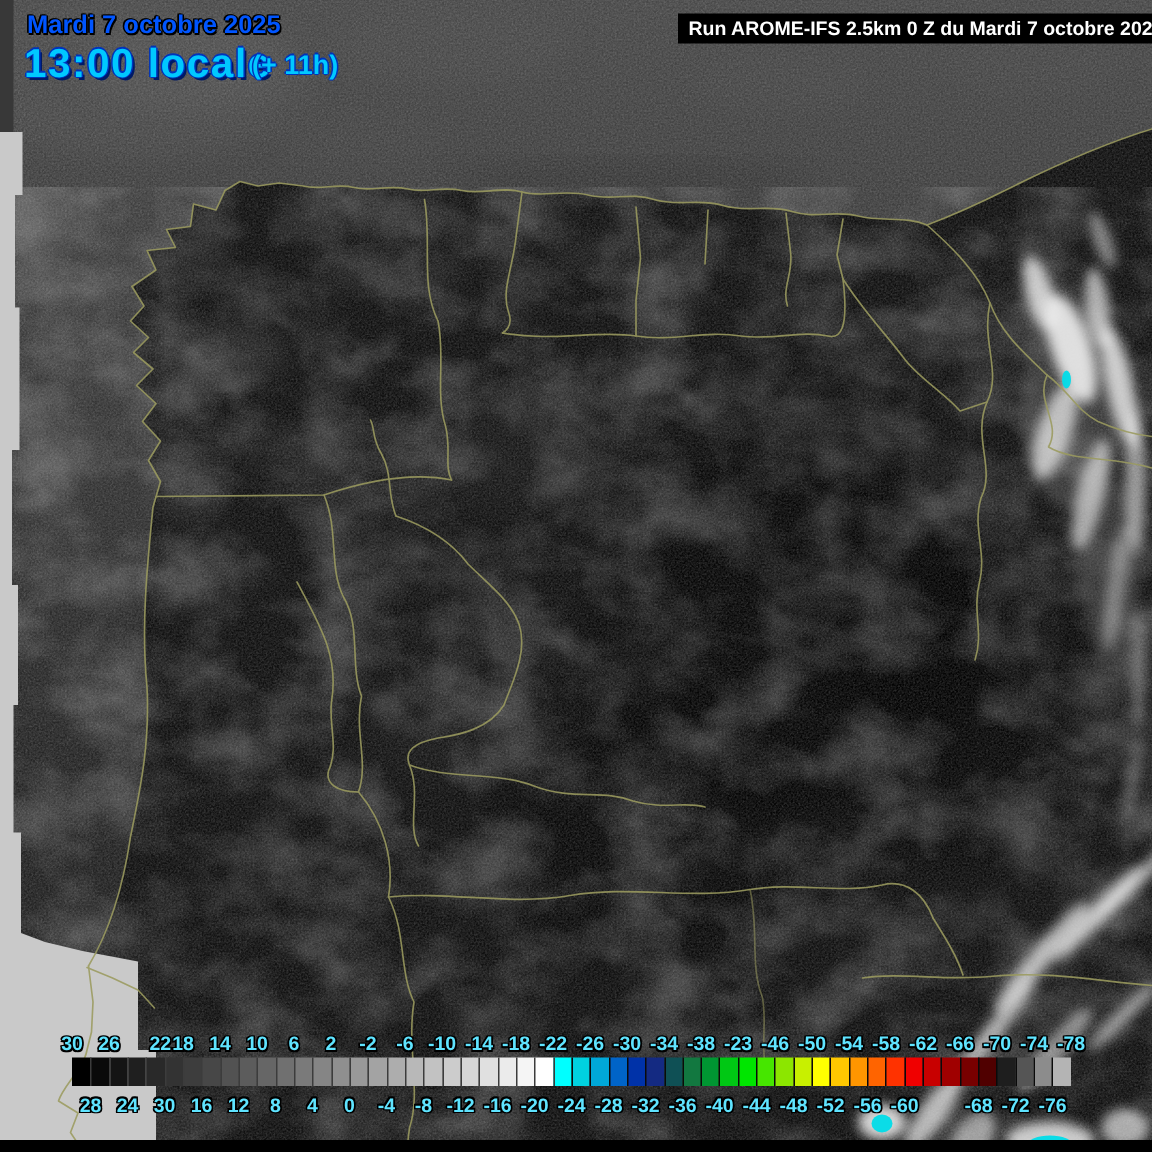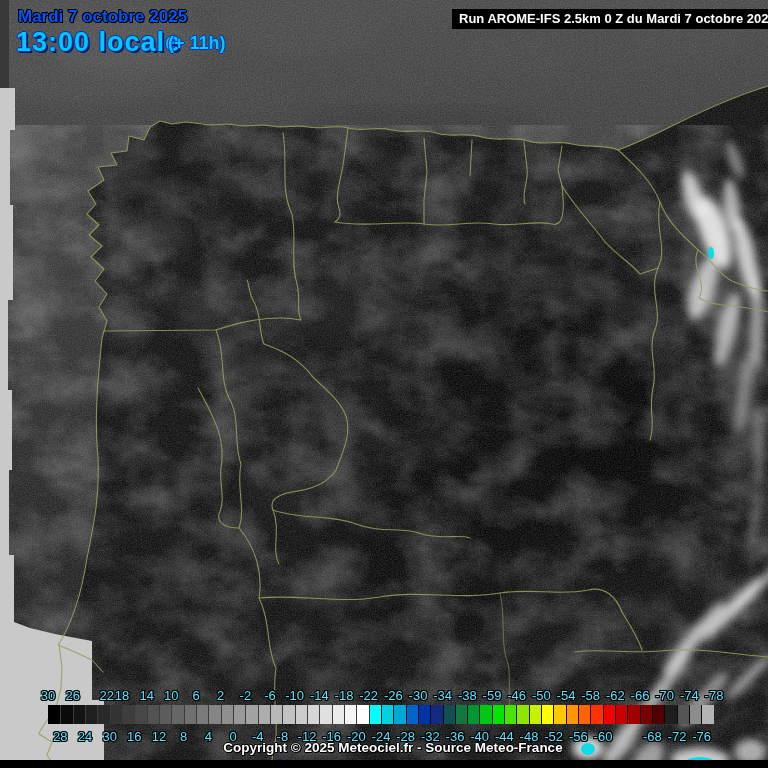--- a/index.html
+++ b/index.html
@@ -21,7 +21,7 @@
   #legend{position:absolute;left:0;top:0;width:768px;height:768px;pointer-events:none;}
   #legend-cells{position:absolute;left:48px;top:705px;height:19px;display:flex;}
   .cell{height:19px;}
-  .lgl{position:absolute;transform:translateX(-50%);font-weight:normal;font-size:13px;
+  .lgl{position:absolute;transform:translateX(-50%);font-weight:bold;font-size:13px;
     text-shadow:1px 0 #000,-1px 0 #000,0 1px #000,0 -1px #000,1px 1px #000,-1px -1px #000,1px -1px #000,-1px 1px #000;
     white-space:nowrap;}
   #copyright{position:absolute;left:393px;top:740px;transform:translateX(-50%);

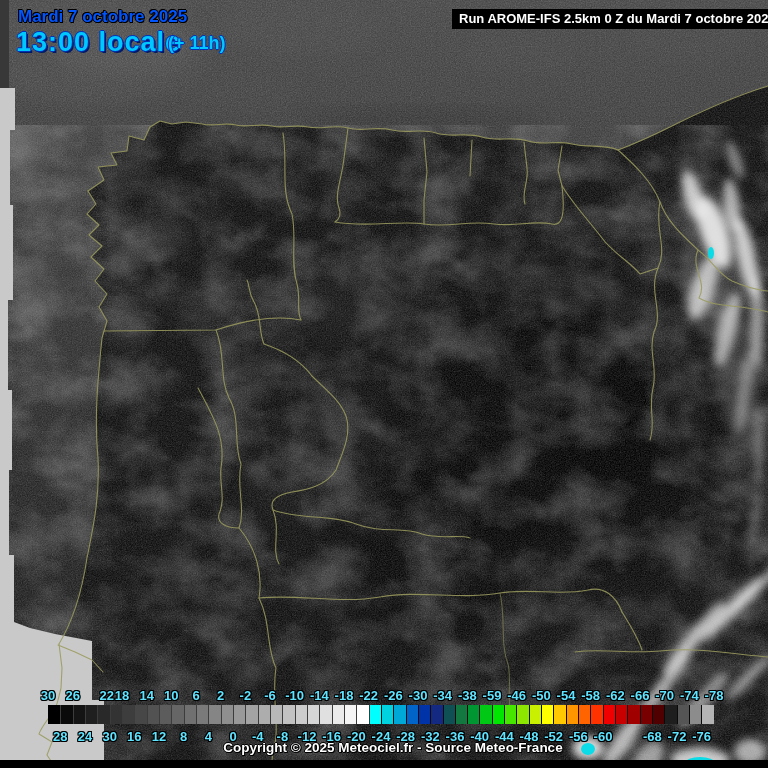--- a/index.html
+++ b/index.html
@@ -188,7 +188,7 @@
         <span class="lgl" style="left: 418px; top: 688px; color: rgb(95, 228, 255);">-30</span>
         <span class="lgl" style="left: 442.667px; top: 688px; color: rgb(95, 228, 255);">-34</span>
         <span class="lgl" style="left: 467.333px; top: 688px; color: rgb(95, 228, 255);">-38</span>
-        <span class="lgl" style="left: 492px; top: 688px; color: rgb(95, 228, 255);">-59</span>
+        <span class="lgl" style="left: 492px; top: 688px; color: rgb(95, 228, 255);">-23</span>
         <span class="lgl" style="left: 516.667px; top: 688px; color: rgb(95, 228, 255);">-46</span>
         <span class="lgl" style="left: 541.333px; top: 688px; color: rgb(95, 228, 255);">-50</span>
         <span class="lgl" style="left: 566px; top: 688px; color: rgb(95, 228, 255);">-54</span>

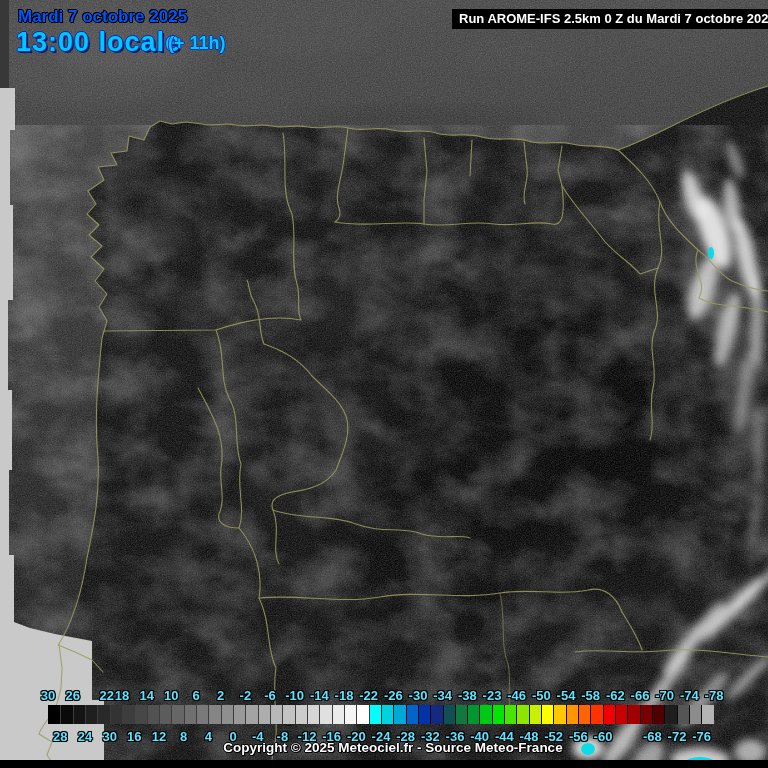--- a/index.html
+++ b/index.html
@@ -286,7 +286,6 @@
       </div>
   </div>
 
-  <div id="copyright">Copyright © 2025 Meteociel.fr - Source Meteo-France</div>
 </div>
 
 </body></html>

